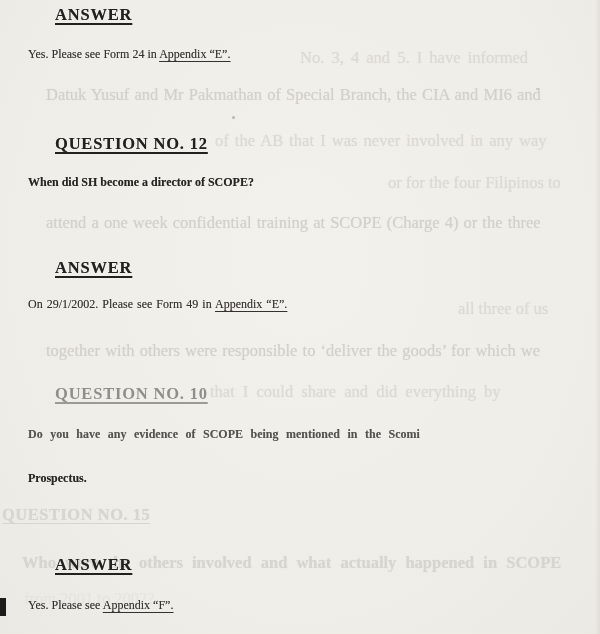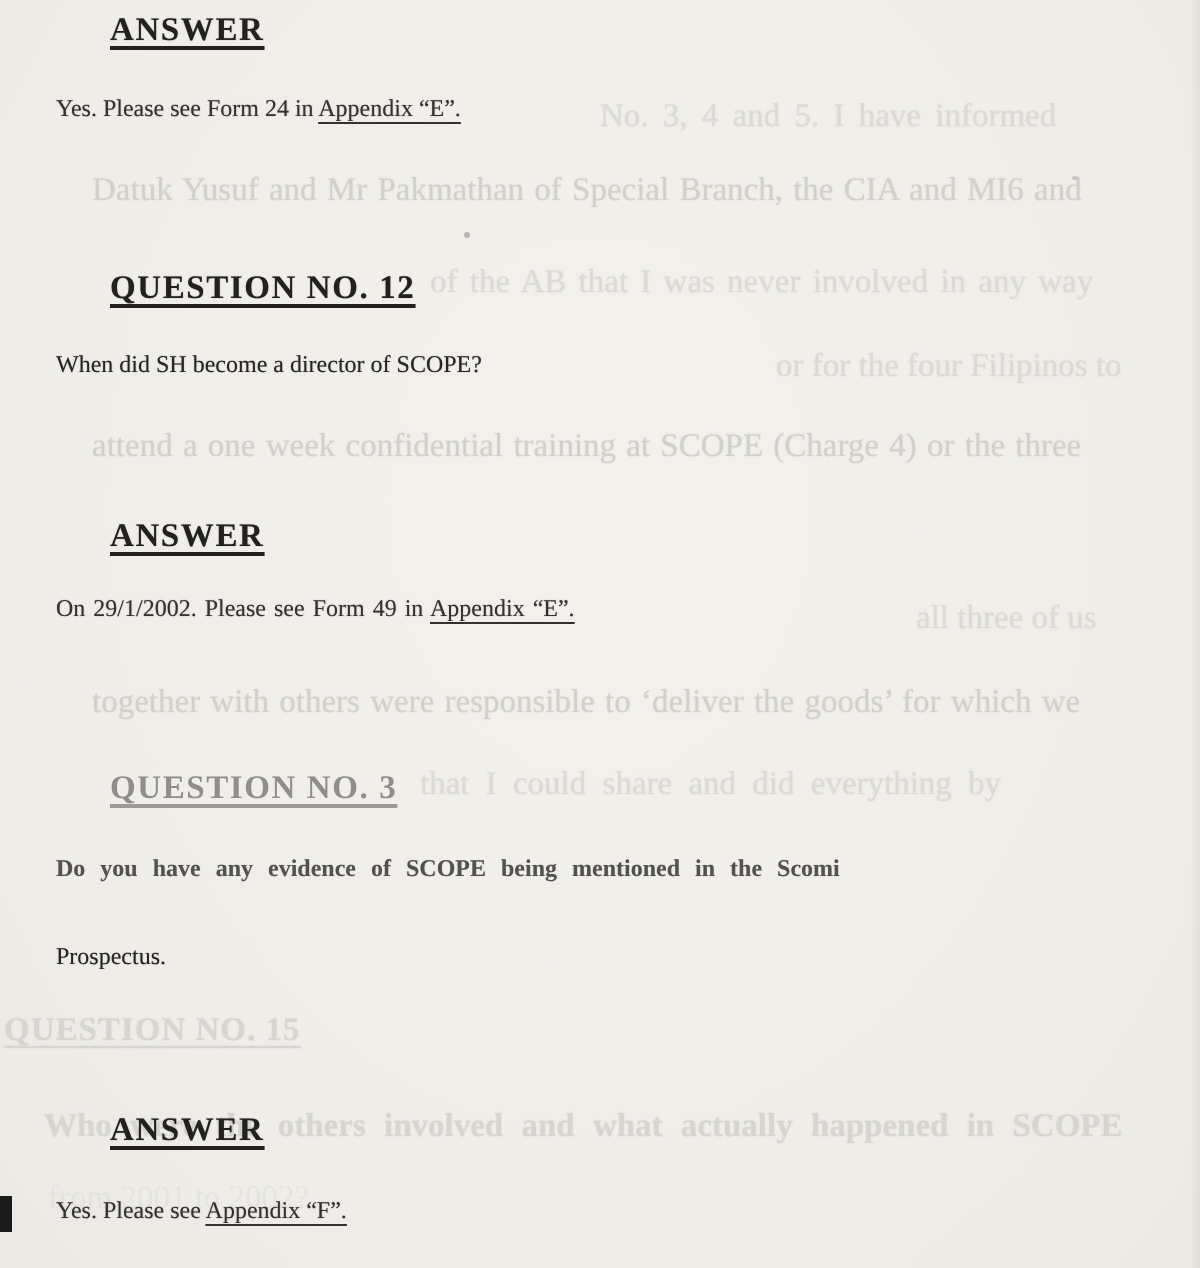--- a/index.html
+++ b/index.html
@@ -18,7 +18,7 @@
     font-weight:bold;font-size:16.5px;letter-spacing:.8px;color:#22211f;
     text-decoration:underline;text-underline-offset:3px;text-decoration-thickness:1.8px;margin-left:27px;
   }
-  .bold{font-weight:normal;color:#262522;}
+  .bold{font-weight:bold;color:#262522;}
   .u{text-decoration:underline;text-underline-offset:3px;text-decoration-thickness:1.3px;}
   .gray-heading{color:#8f8e8a;text-shadow:none;text-decoration-color:#9b9a96;}
   .q13line{color:#53524f;font-weight:bold;word-spacing:4.5px;text-shadow:0 0 .5px rgba(83,82,79,.35);}

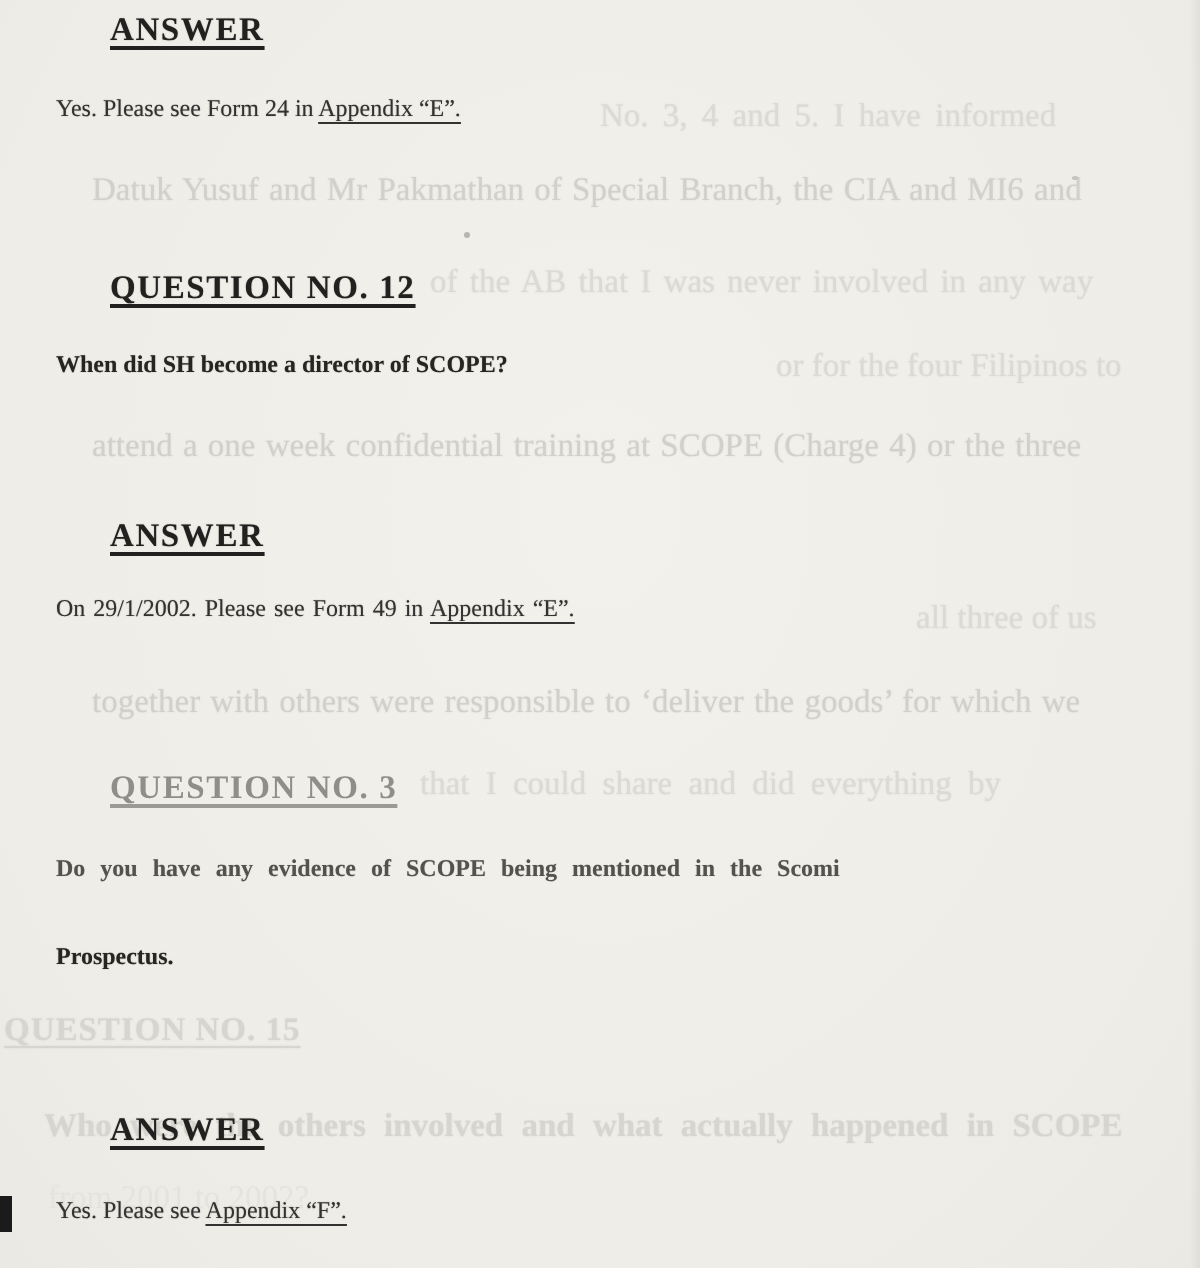--- a/index.html
+++ b/index.html
@@ -71,7 +71,7 @@
     <span>On 29/1/2002. Please see Form 49 in </span><span class="u">Appendix “E”.</span>
   </div>
 
-  <div class="line heading gray-heading" style="left:28px;top:384px">QUESTION NO. 3</div>
+  <div class="line heading gray-heading" style="left:28px;top:384px">QUESTION NO. 10</div>
 
   <div class="line q13line" style="left:28px;top:427px">Do you have any evidence of SCOPE being mentioned in the Scomi</div>
 

